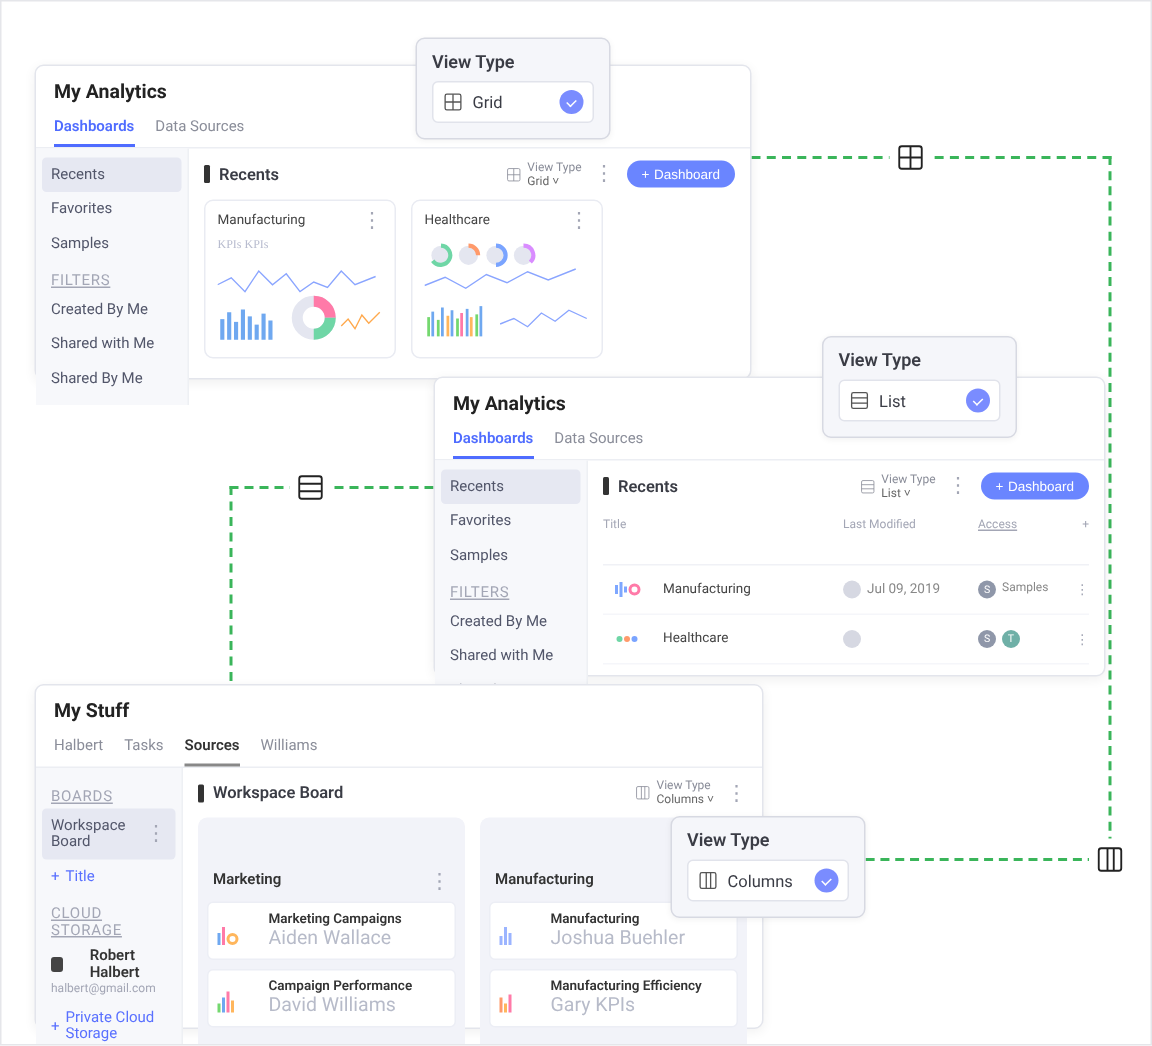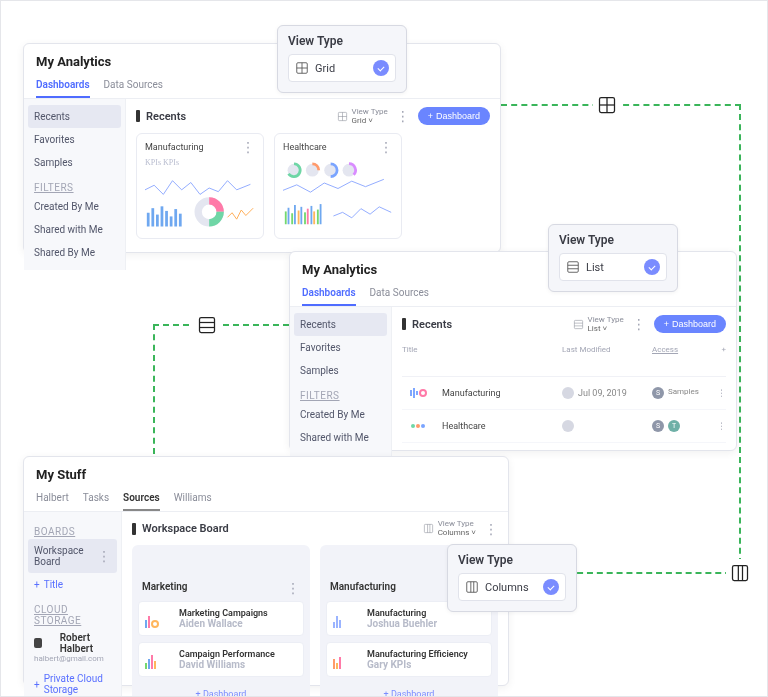--- a/index.html
+++ b/index.html
@@ -165,7 +165,7 @@
   .col-thumb { width:28px; height:18px; display:flex; align-items:flex-end; gap:1px; }
   .col-thumb .bar { width:2px; background:#9bb4ff; }
   .col-card .txt .t1 { font-size:9px; font-weight:600; color:#333; }
-  .col-card .txt .t2 { font-size:10px; color:#b7bbc9;font-weight:bold; }
+  .col-card .txt .t2 { font-size:13px; color:#b7bbc9; }
   .col-add {
     text-align:center; font-size:9px; color:#7a8cff; padding:6px 0; cursor:pointer;
   }

